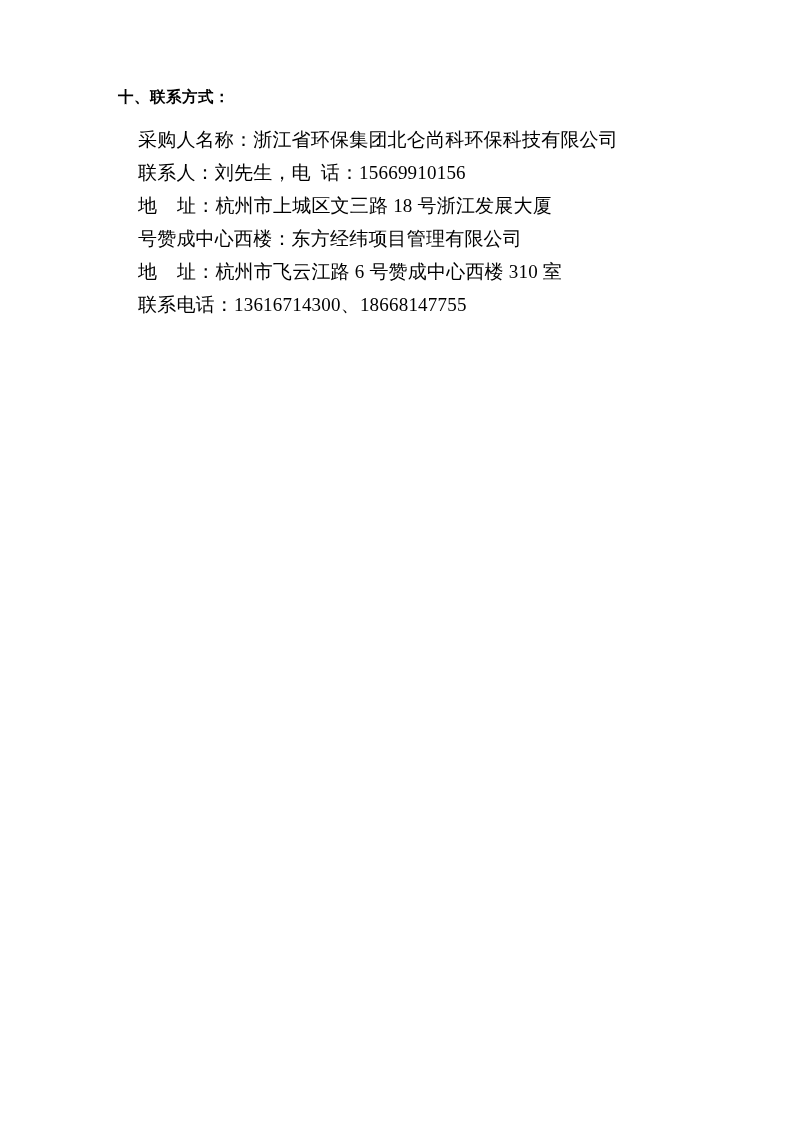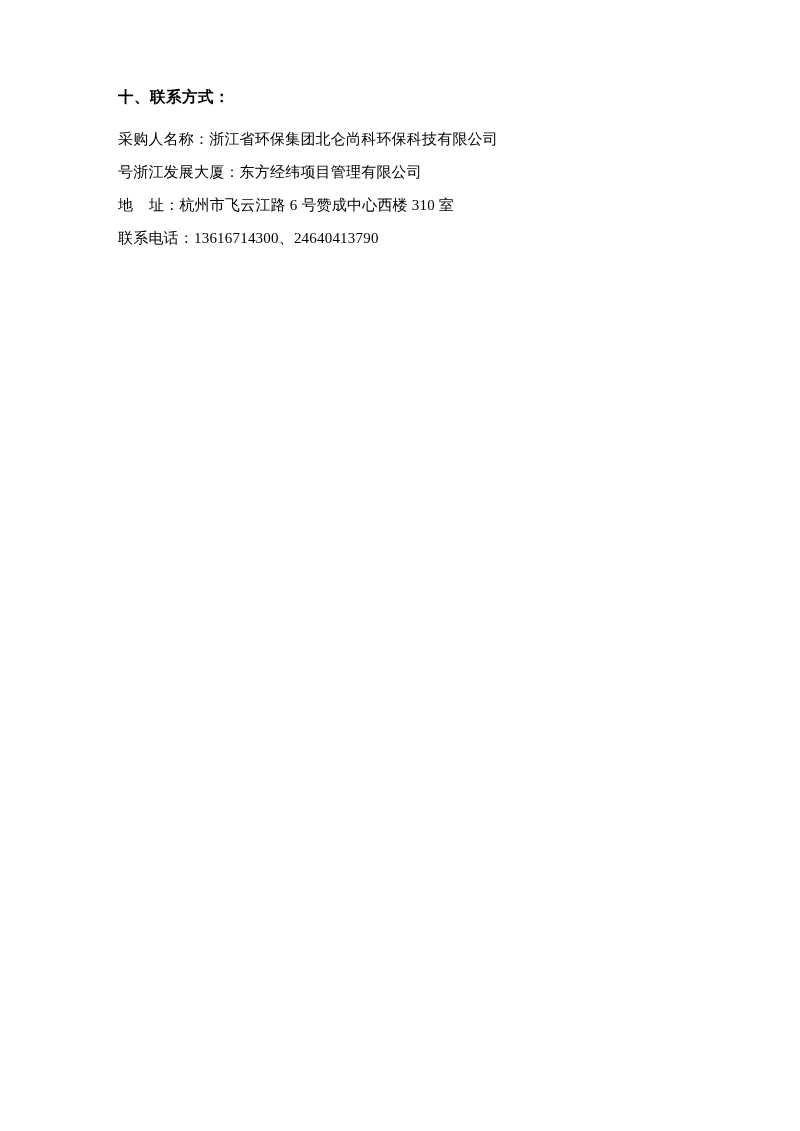--- a/index.html
+++ b/index.html
@@ -35,10 +35,11 @@
     list-style: none;
   }
   .contact-line {
-    font-size: 15px;
+    font-size: 19px;
     line-height: 33px;
     white-space: pre;
     letter-spacing: 0.2px;
+    margin-left: 20px;
   }
   .contact-line.indented {
     letter-spacing: 0.2px;

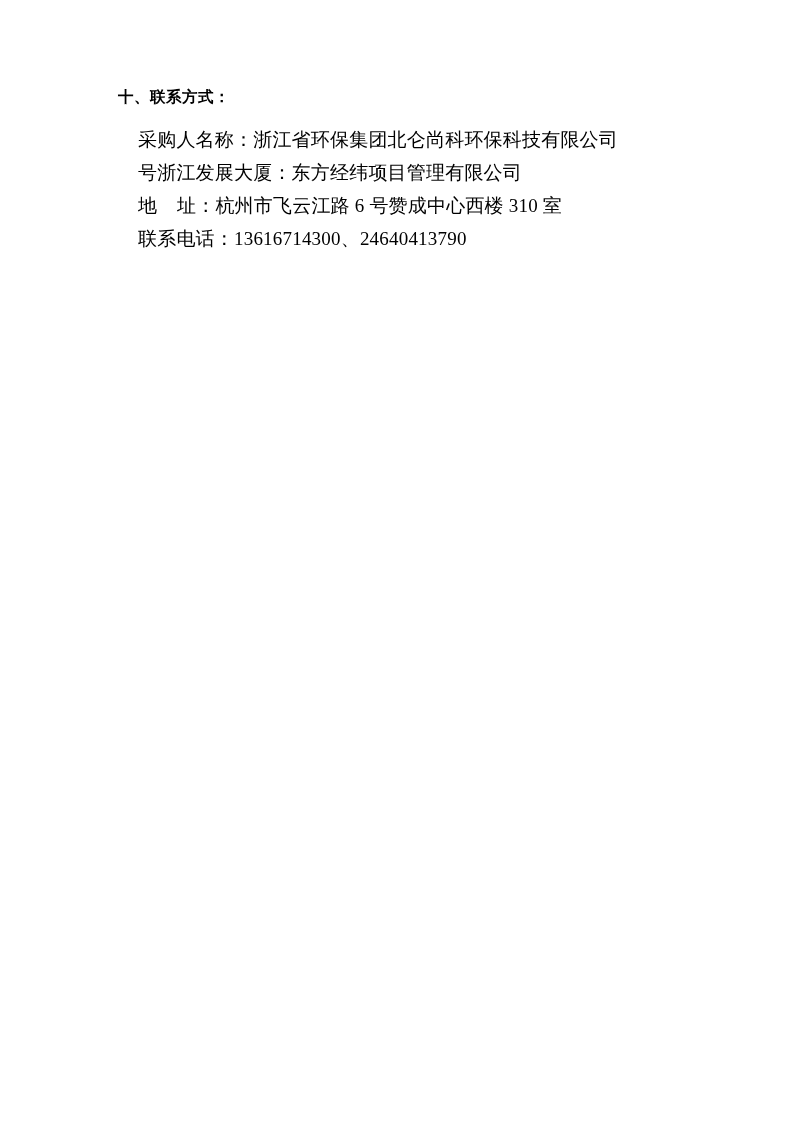--- a/index.html
+++ b/index.html
@@ -54,6 +54,7 @@
 
   <div class="contact-list">
     <div class="contact-line">采购人名称：浙江省环保集团北仑尚科环保科技有限公司</div>
+    <div class="contact-line">联系人：刘先生，电  话：15669910156</div>
     <div class="contact-line">号浙江发展大厦：东方经纬项目管理有限公司</div>
     <div class="contact-line indented">地    址：杭州市飞云江路 6 号赞成中心西楼 310 室</div>
     <div class="contact-line">联系电话：13616714300、24640413790</div>

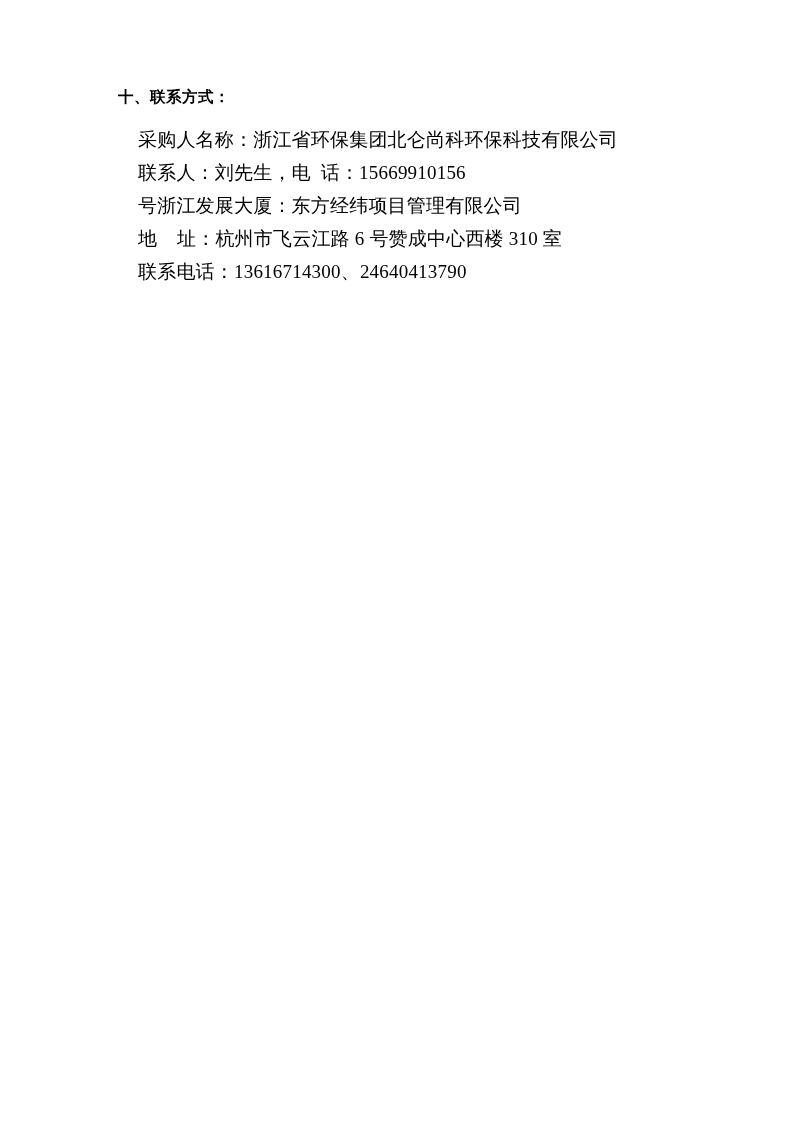--- a/index.html
+++ b/index.html
@@ -55,6 +55,7 @@
   <div class="contact-list">
     <div class="contact-line">采购人名称：浙江省环保集团北仑尚科环保科技有限公司</div>
     <div class="contact-line">联系人：刘先生，电  话：15669910156</div>
+    <div class="contact-line indented">地    址：杭州市上城区文三路 18 号浙江发展大厦</div>
     <div class="contact-line">号浙江发展大厦：东方经纬项目管理有限公司</div>
     <div class="contact-line indented">地    址：杭州市飞云江路 6 号赞成中心西楼 310 室</div>
     <div class="contact-line">联系电话：13616714300、24640413790</div>

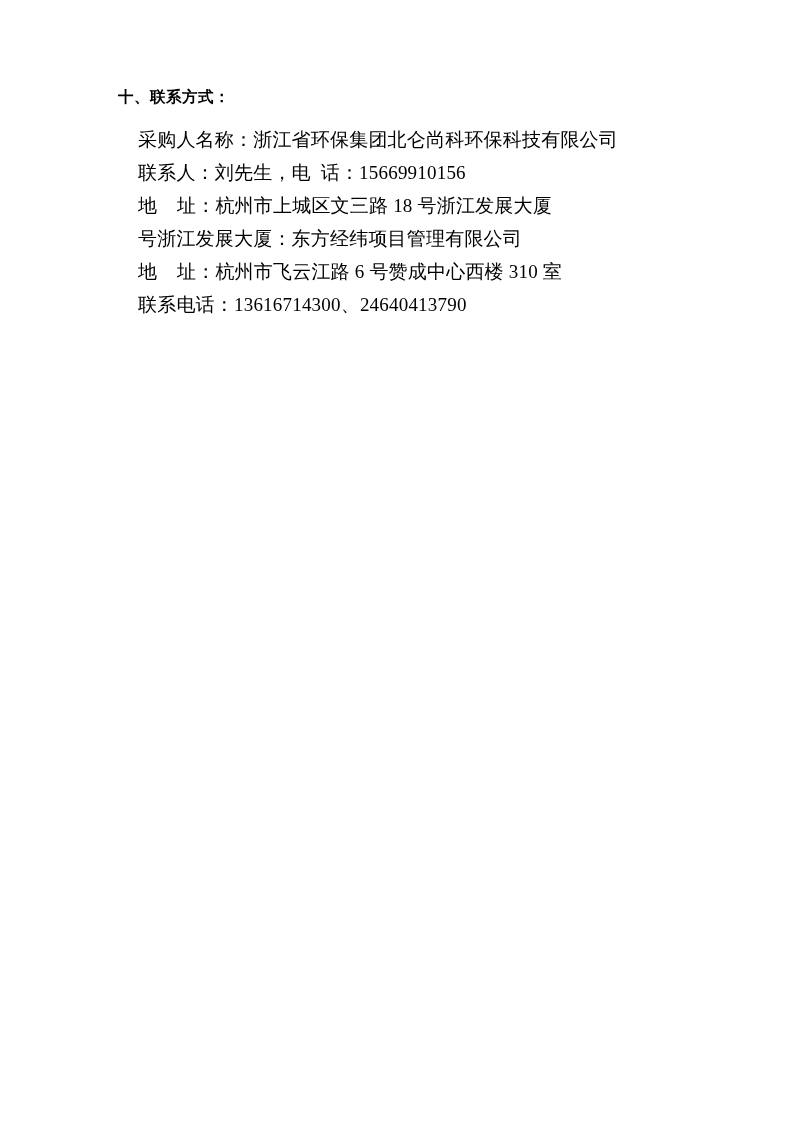--- a/index.html
+++ b/index.html
@@ -56,7 +56,7 @@
     <div class="contact-line">采购人名称：浙江省环保集团北仑尚科环保科技有限公司</div>
     <div class="contact-line">联系人：刘先生，电  话：15669910156</div>
     <div class="contact-line indented">地    址：杭州市上城区文三路 18 号浙江发展大厦</div>
-    <div class="contact-line">号浙江发展大厦：东方经纬项目管理有限公司</div>
+    <div class="contact-line">号赞成中心西楼：东方经纬项目管理有限公司</div>
     <div class="contact-line indented">地    址：杭州市飞云江路 6 号赞成中心西楼 310 室</div>
     <div class="contact-line">联系电话：13616714300、24640413790</div>
   </div>

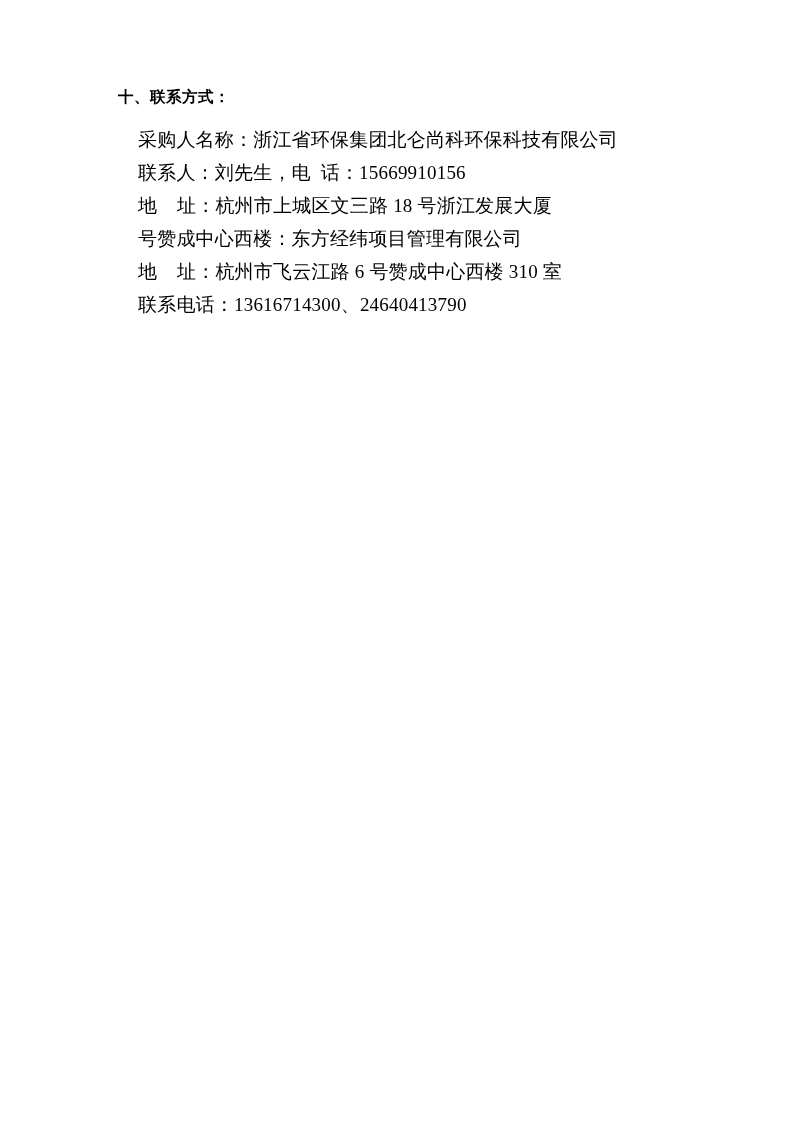--- a/index.html
+++ b/index.html
@@ -58,7 +58,7 @@
     <div class="contact-line indented">地    址：杭州市上城区文三路 18 号浙江发展大厦</div>
     <div class="contact-line">号赞成中心西楼：东方经纬项目管理有限公司</div>
     <div class="contact-line indented">地    址：杭州市飞云江路 6 号赞成中心西楼 310 室</div>
-    <div class="contact-line">联系电话：13616714300、24640413790</div>
+    <div class="contact-line">联系电话：13616714300、18668147755</div>
   </div>
 
 </div>

